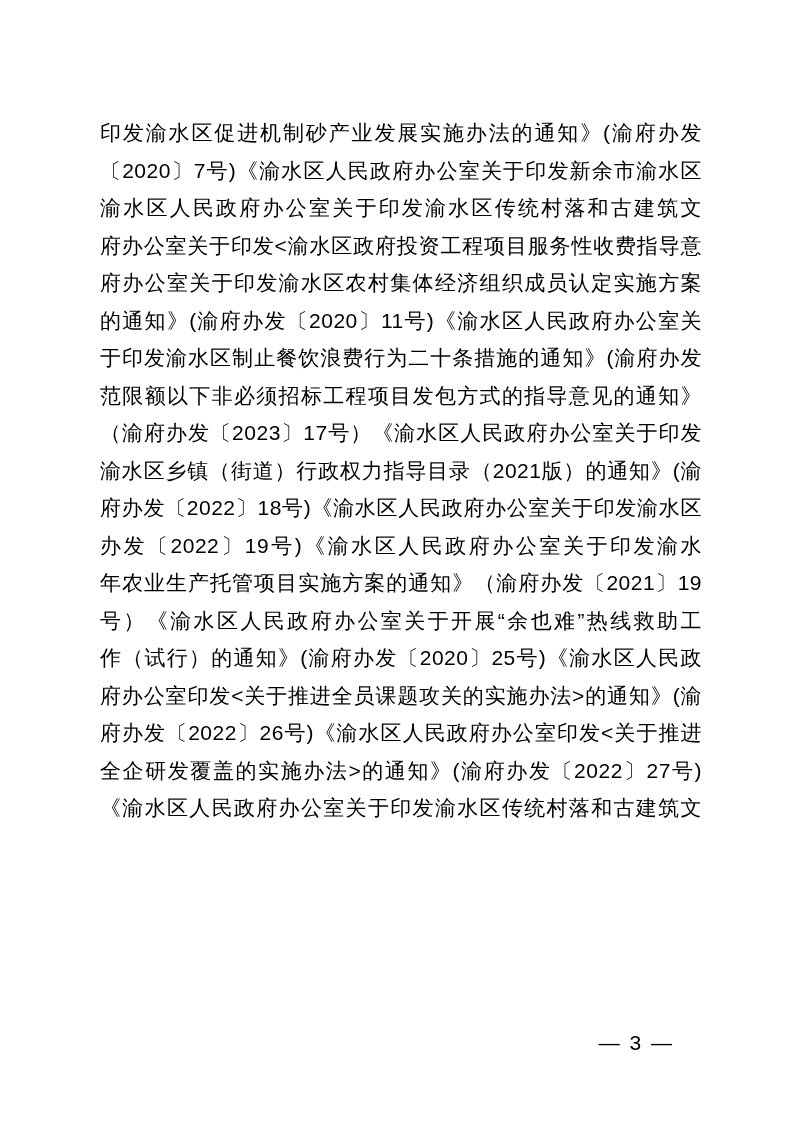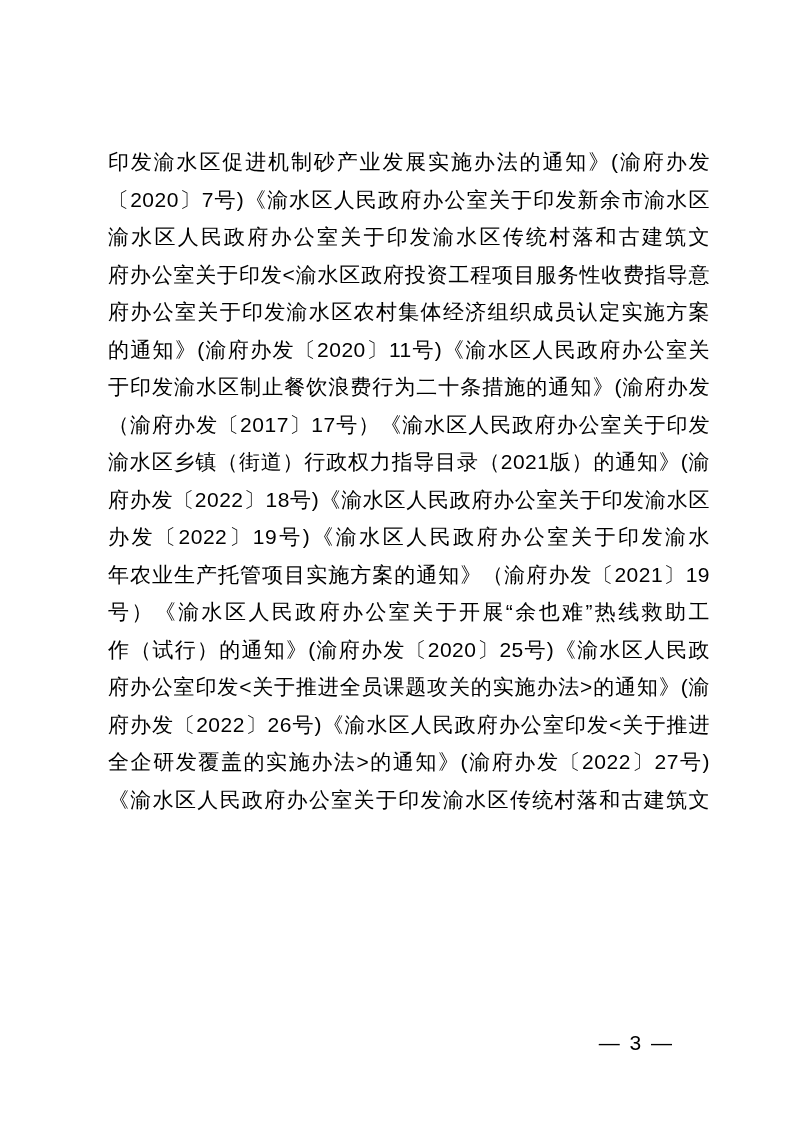--- a/index.html
+++ b/index.html
@@ -18,10 +18,9 @@
   }
   .text-block {
     position: absolute;
-    left: 108px;
+    left: 100px;
     top: 114px;
     width: 602px;
-    margin-top: 29px;
   }
   .doc-line {
     font-size: 21px;

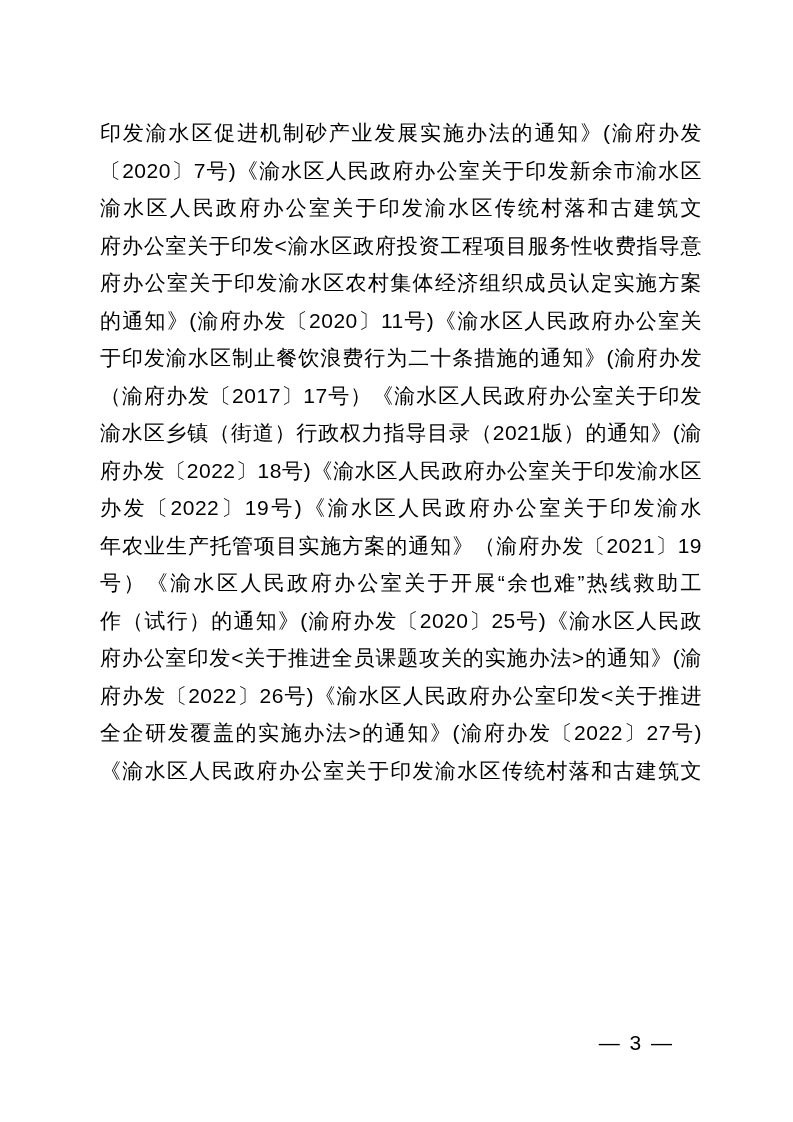--- a/index.html
+++ b/index.html
@@ -56,6 +56,7 @@
       <div class="doc-line">府办公室关于印发渝水区农村集体经济组织成员认定实施方案</div>
       <div class="doc-line">的通知》(渝府办发〔2020〕11号)《渝水区人民政府办公室关</div>
       <div class="doc-line">于印发渝水区制止餐饮浪费行为二十条措施的通知》(渝府办发</div>
+      <div class="doc-line">范限额以下非必须招标工程项目发包方式的指导意见的通知》</div>
       <div class="doc-line">（渝府办发〔2017〕17号）《渝水区人民政府办公室关于印发</div>
       <div class="doc-line">渝水区乡镇（街道）行政权力指导目录（2021版）的通知》(渝</div>
       <div class="doc-line">府办发〔2022〕18号)《渝水区人民政府办公室关于印发渝水区</div>

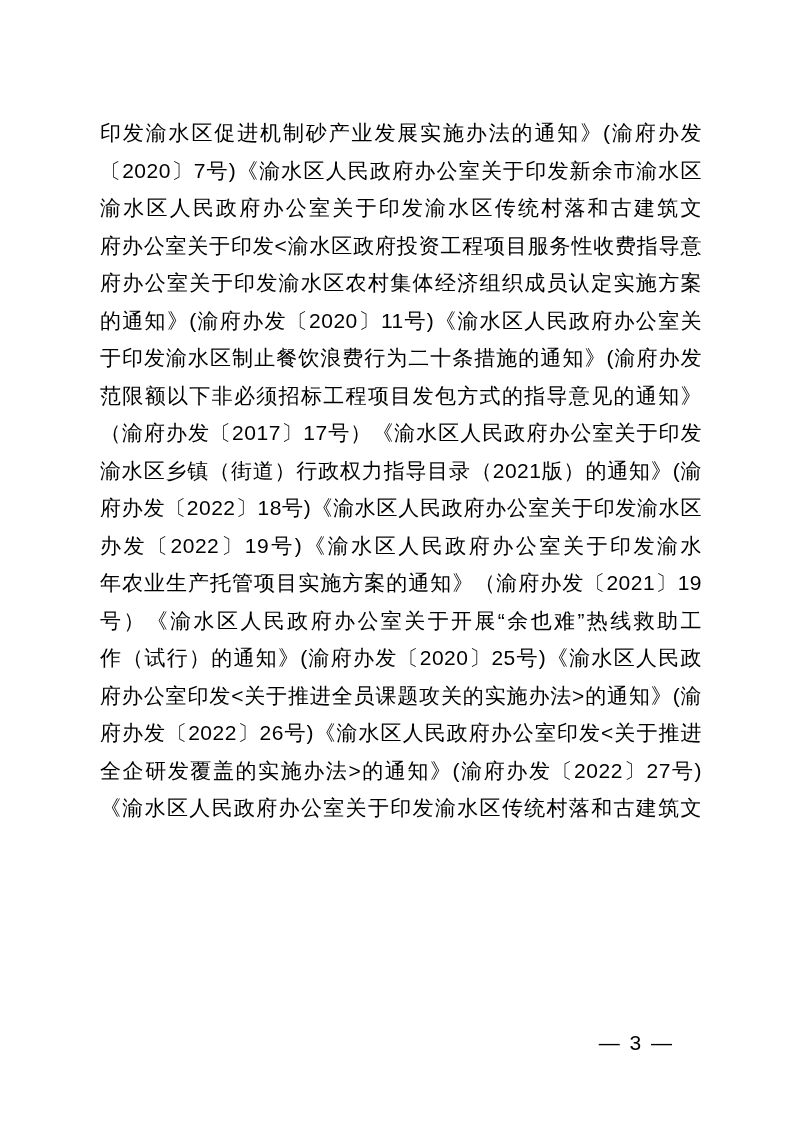--- a/index.html
+++ b/index.html
@@ -57,7 +57,7 @@
       <div class="doc-line">的通知》(渝府办发〔2020〕11号)《渝水区人民政府办公室关</div>
       <div class="doc-line">于印发渝水区制止餐饮浪费行为二十条措施的通知》(渝府办发</div>
       <div class="doc-line">范限额以下非必须招标工程项目发包方式的指导意见的通知》</div>
-      <div class="doc-line">（渝府办发〔2017〕17号）《渝水区人民政府办公室关于印发</div>
+      <div class="doc-line">（渝府办发〔2023〕17号）《渝水区人民政府办公室关于印发</div>
       <div class="doc-line">渝水区乡镇（街道）行政权力指导目录（2021版）的通知》(渝</div>
       <div class="doc-line">府办发〔2022〕18号)《渝水区人民政府办公室关于印发渝水区</div>
       <div class="doc-line">办发〔2022〕19号)《渝水区人民政府办公室关于印发渝水2021</div>

